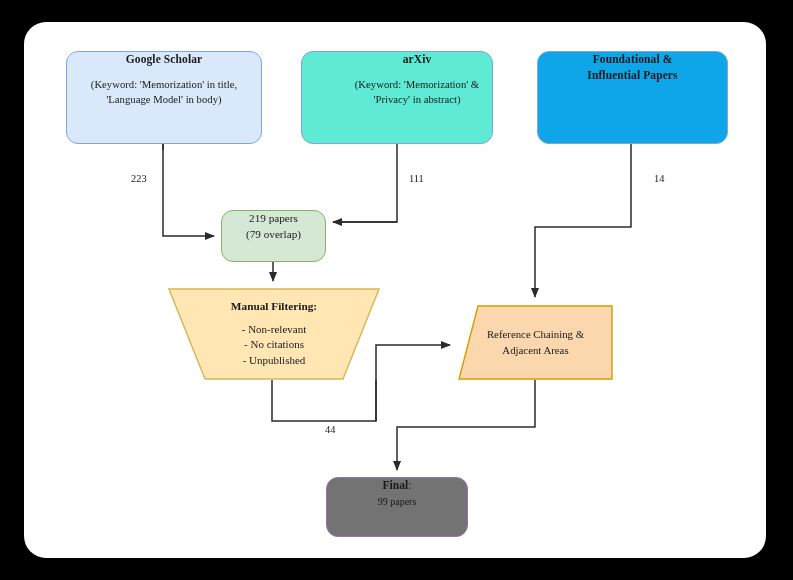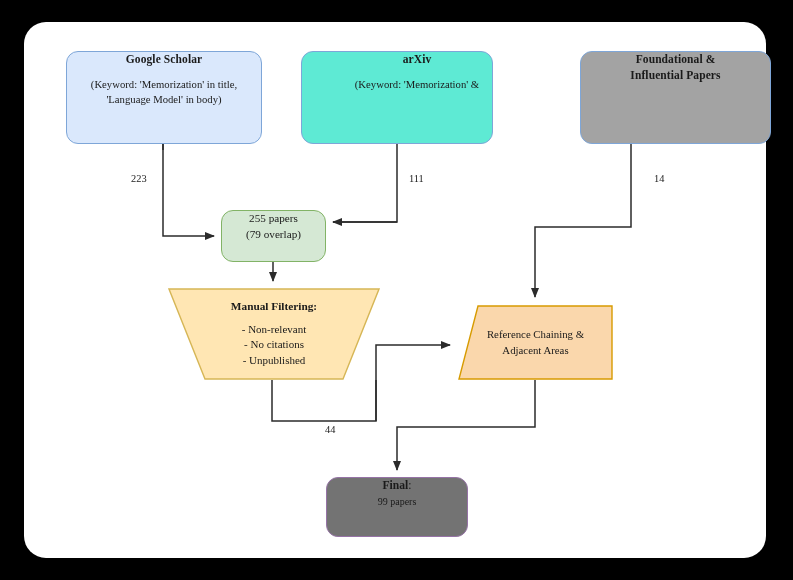--- a/index.html
+++ b/index.html
@@ -173,7 +173,7 @@
     </div>
   </div>
 
-  <div class="node rounded-box" id="node-foundational" style="background: #a3a3a3; border-color: rgb(126, 166, 216); margin-left: 43px;">
+  <div class="node rounded-box" id="node-foundational" style="background: #0ea5e9; border-color: rgb(126, 166, 216);">
     <div class="title">Foundational &amp;</div>
     <div class="title">Influential Papers</div>
   </div>

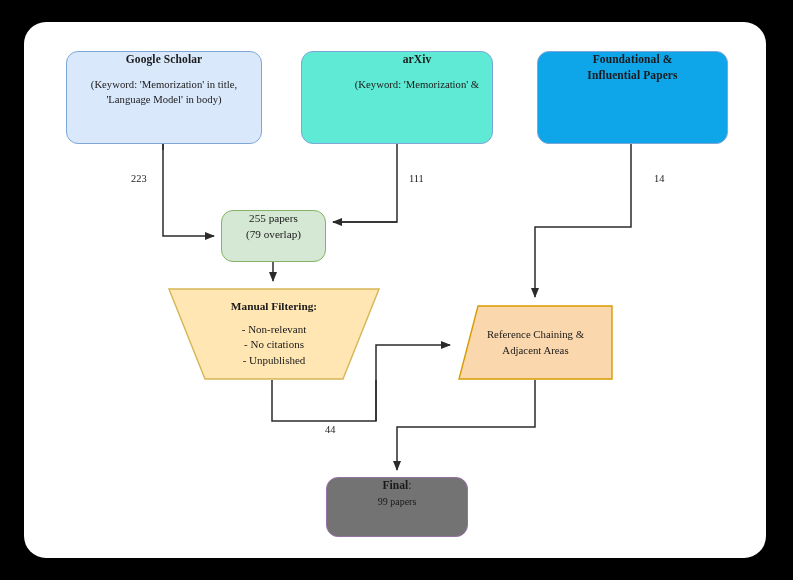--- a/index.html
+++ b/index.html
@@ -170,6 +170,7 @@
     <div class="title">arXiv</div>
     <div class="sub">
       <div>(Keyword: 'Memorization' &amp;</div>
+      <div>'Privacy' in abstract)</div>
     </div>
   </div>
 

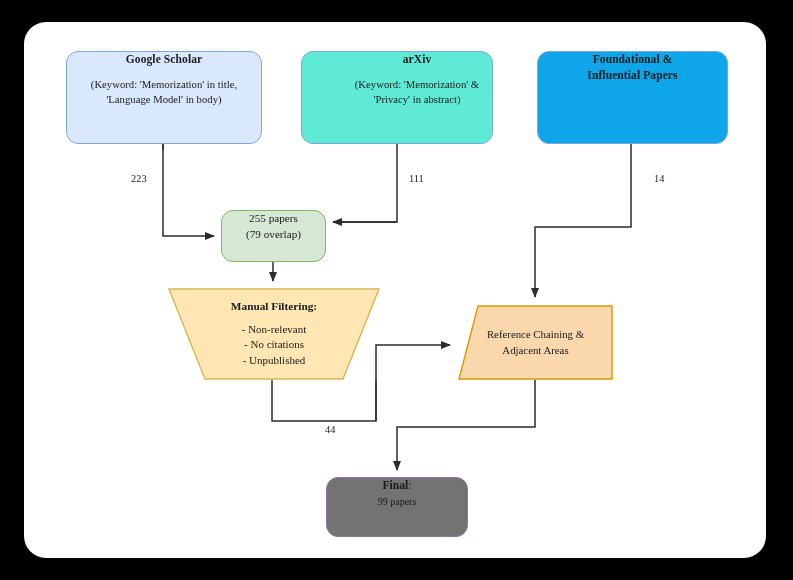--- a/index.html
+++ b/index.html
@@ -180,7 +180,7 @@
   </div>
 
   <div class="node rounded-box" id="node-papers" style="background: rgb(213, 232, 212); border-color: rgb(130, 179, 102);">
-    <div class="plain">255 papers</div>
+    <div class="plain">219 papers</div>
     <div class="plain">(79 overlap)</div>
   </div>
 

